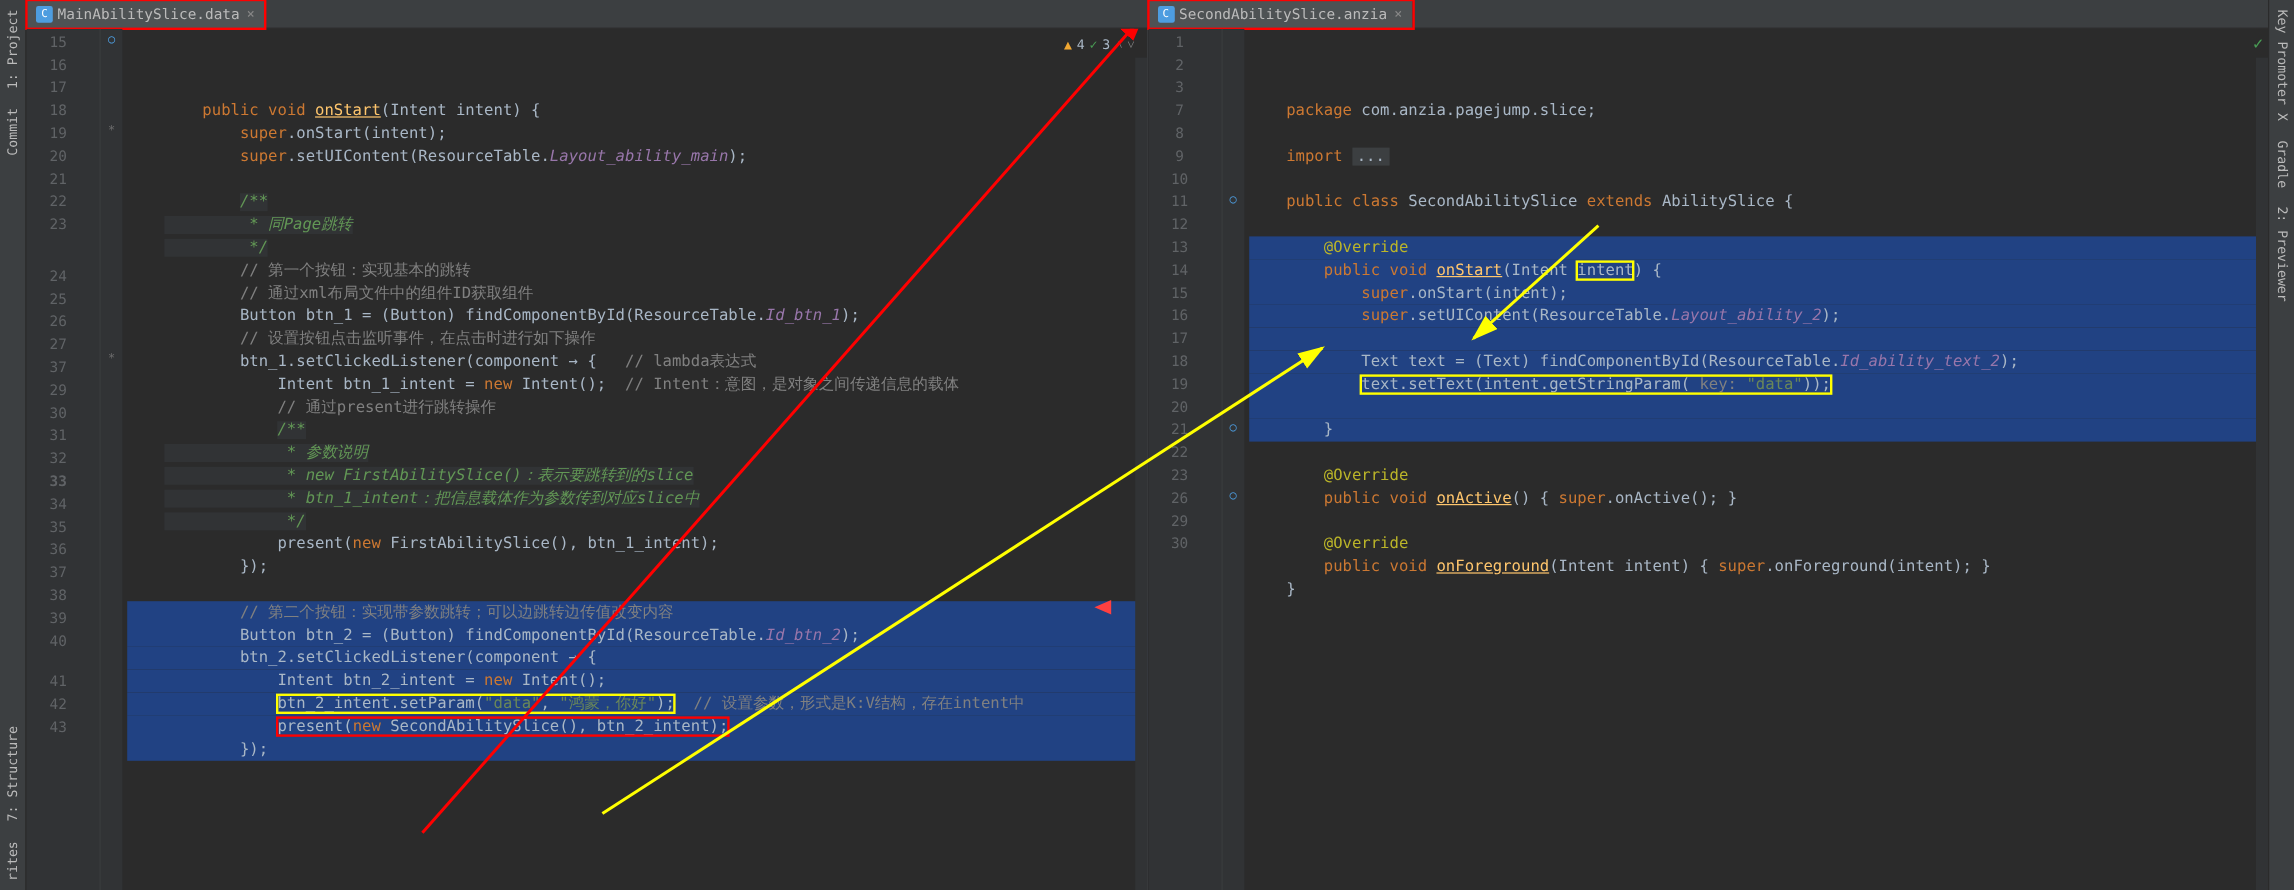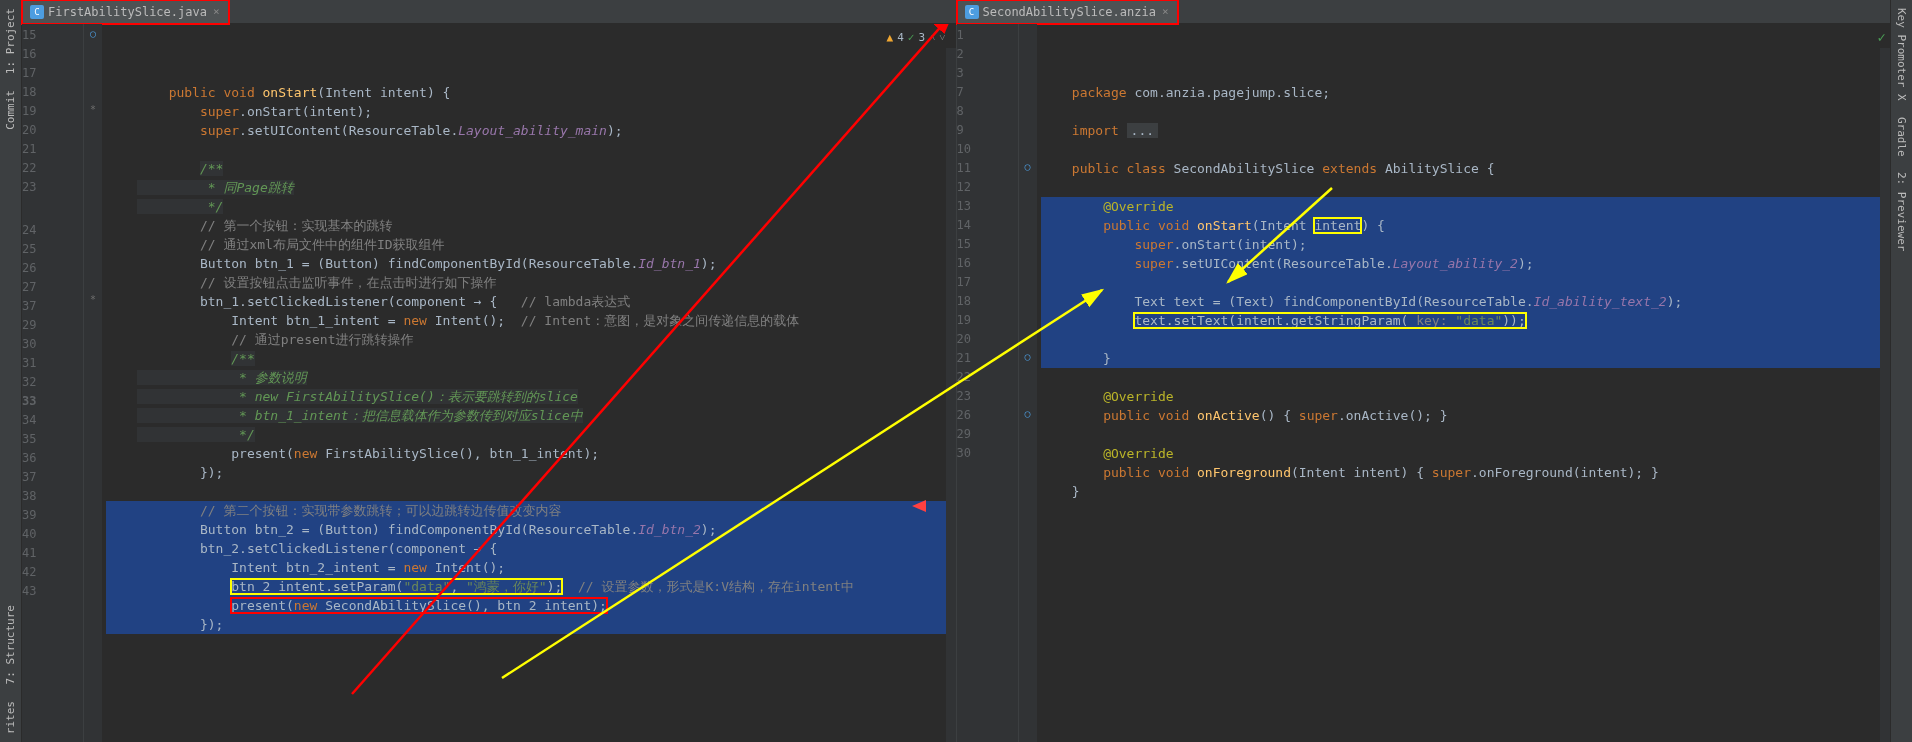--- a/index.html
+++ b/index.html
@@ -172,7 +172,7 @@
     <div class="tab-bar">
       <div class="tab highlight-red">
         <span class="tab-icon">C</span>
-        <span class="tab-label">FirstAbilitySlice.java</span>
+        <span class="tab-label">MainAbilitySlice.data</span>
         <span class="tab-close">×</span>
       </div>
     </div>

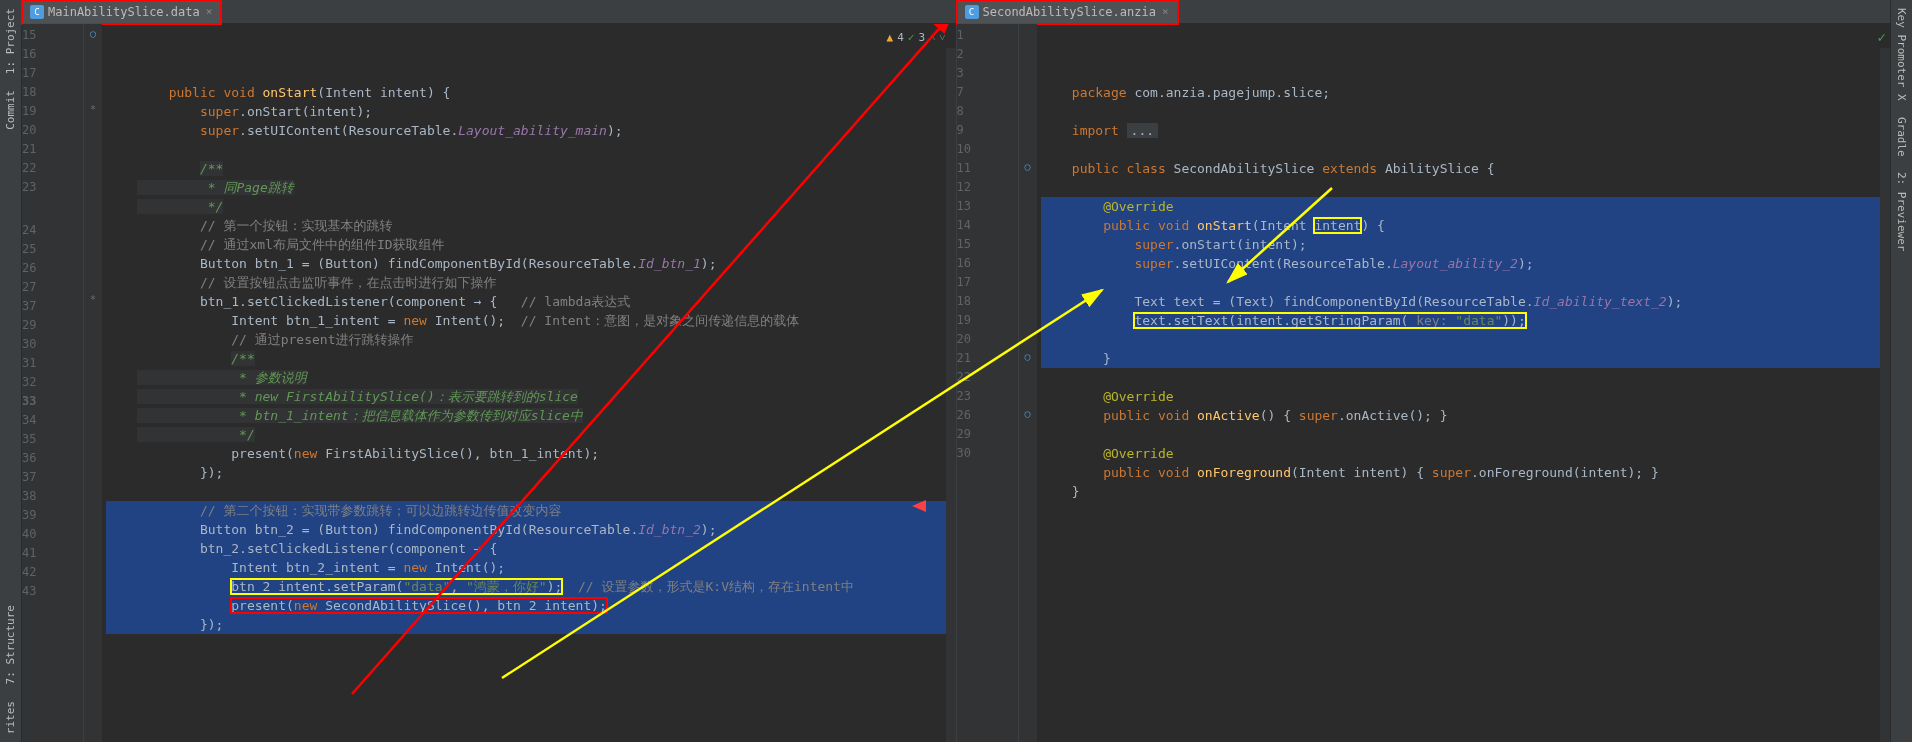--- a/index.html
+++ b/index.html
@@ -96,7 +96,7 @@
   width: 62px;
   background: #313335;
   color: #606366;
-  text-align: left;
+  text-align: center;
   padding: 2px 8px 2px 0;
   font-size: 12px;
   line-height: 19px;

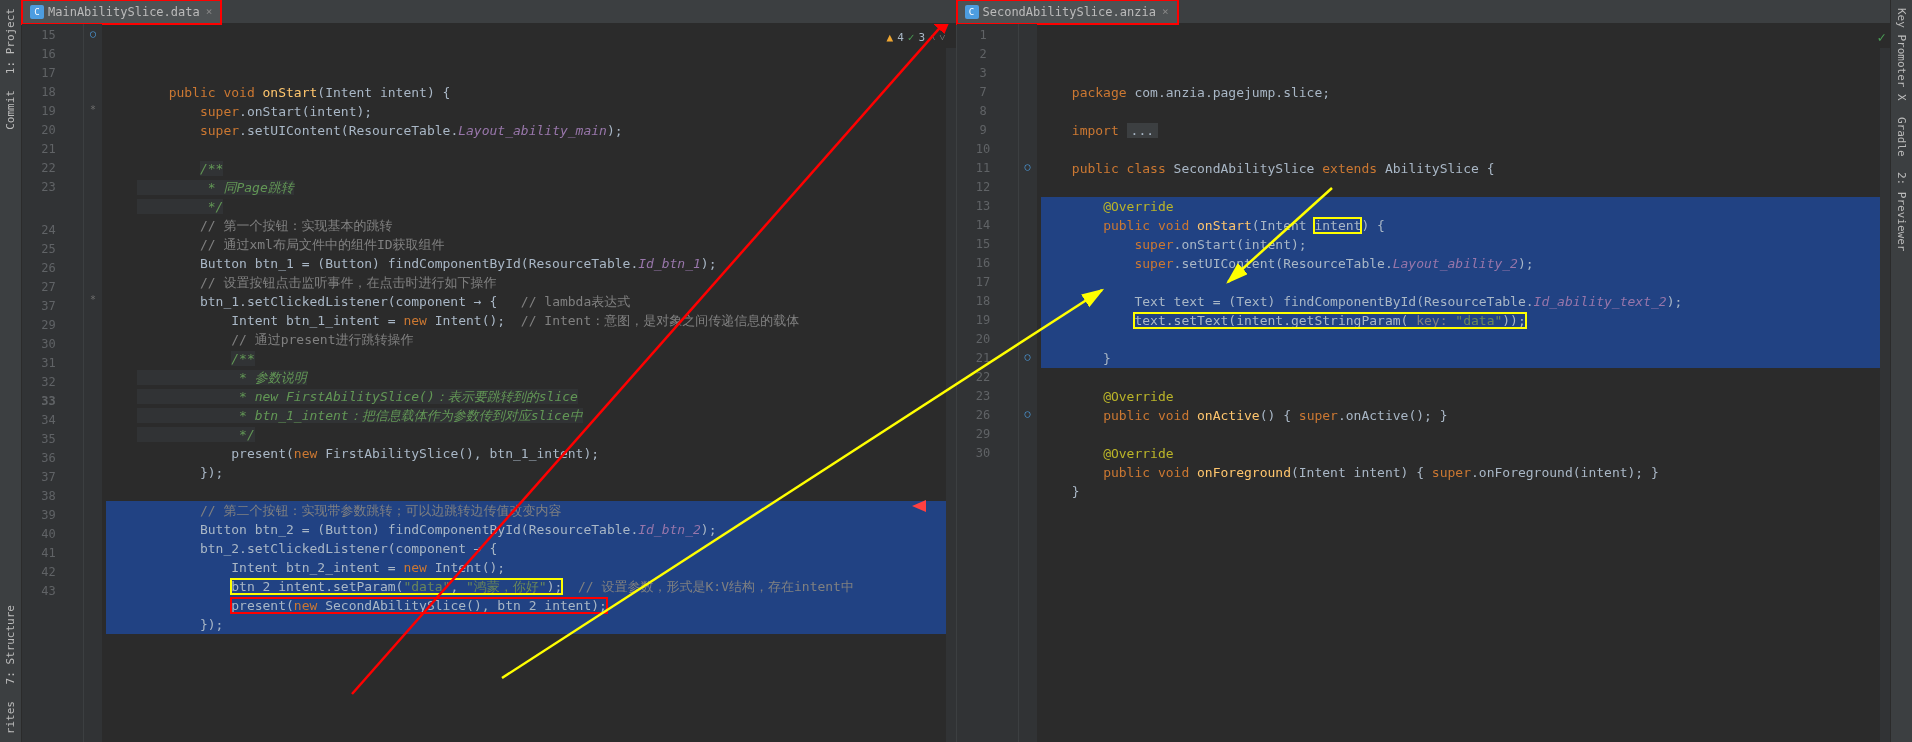--- a/index.html
+++ b/index.html
@@ -125,7 +125,7 @@
 .comment { color: #808080; text-align: center; }
 .doccomment { color: #629755; font-style: italic; background: #313335;}
 .anno { color: #bbb529; text-align: center; }
-.ident { color: #ffc66d; }
+.ident { color: #ffc66d; text-decoration: underline; }
 .field { color: #9876aa; font-style: italic;}
 .yellow-box { outline: 2px solid #ffff00; outline-offset: -1px; }
 .red-box { outline: 2px solid #ff0000; outline-offset: -1px; }

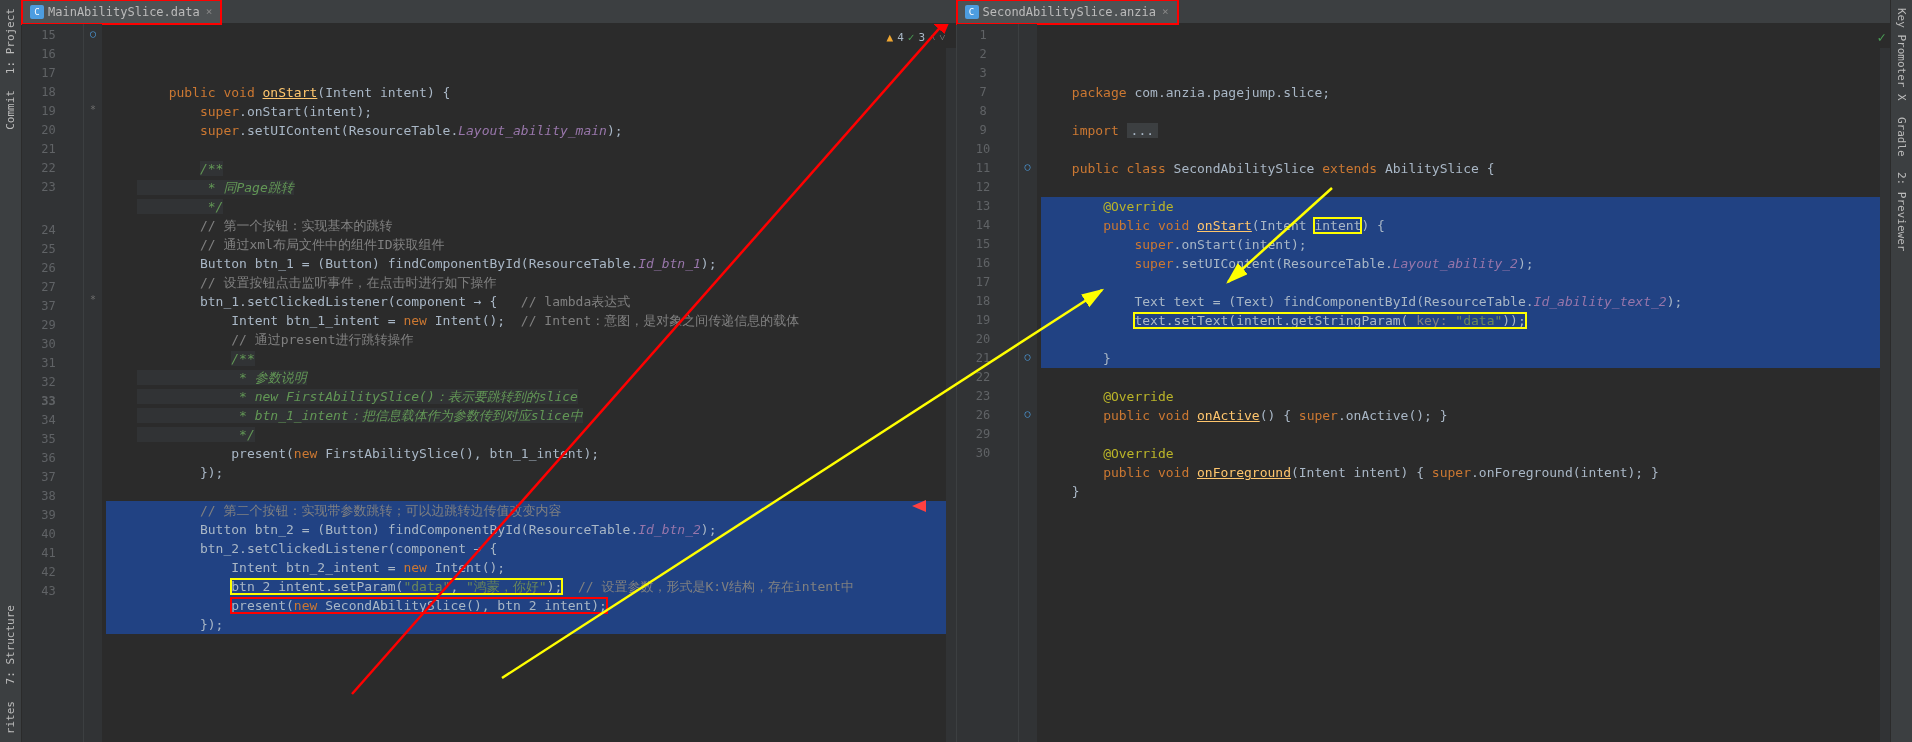--- a/index.html
+++ b/index.html
@@ -204,7 +204,7 @@
           <div style="height: 19px;">38</div>
           <div style="height: 19px;">39</div>
           <div style="height: 19px;">40</div>
-          <div style="height: 19px;">41</div>
+          <div style="height: 19px; margin-top: 15px;">41</div>
           <div style="height: 19px;">42</div>
           <div style="height: 19px;">43</div>
         </div>

